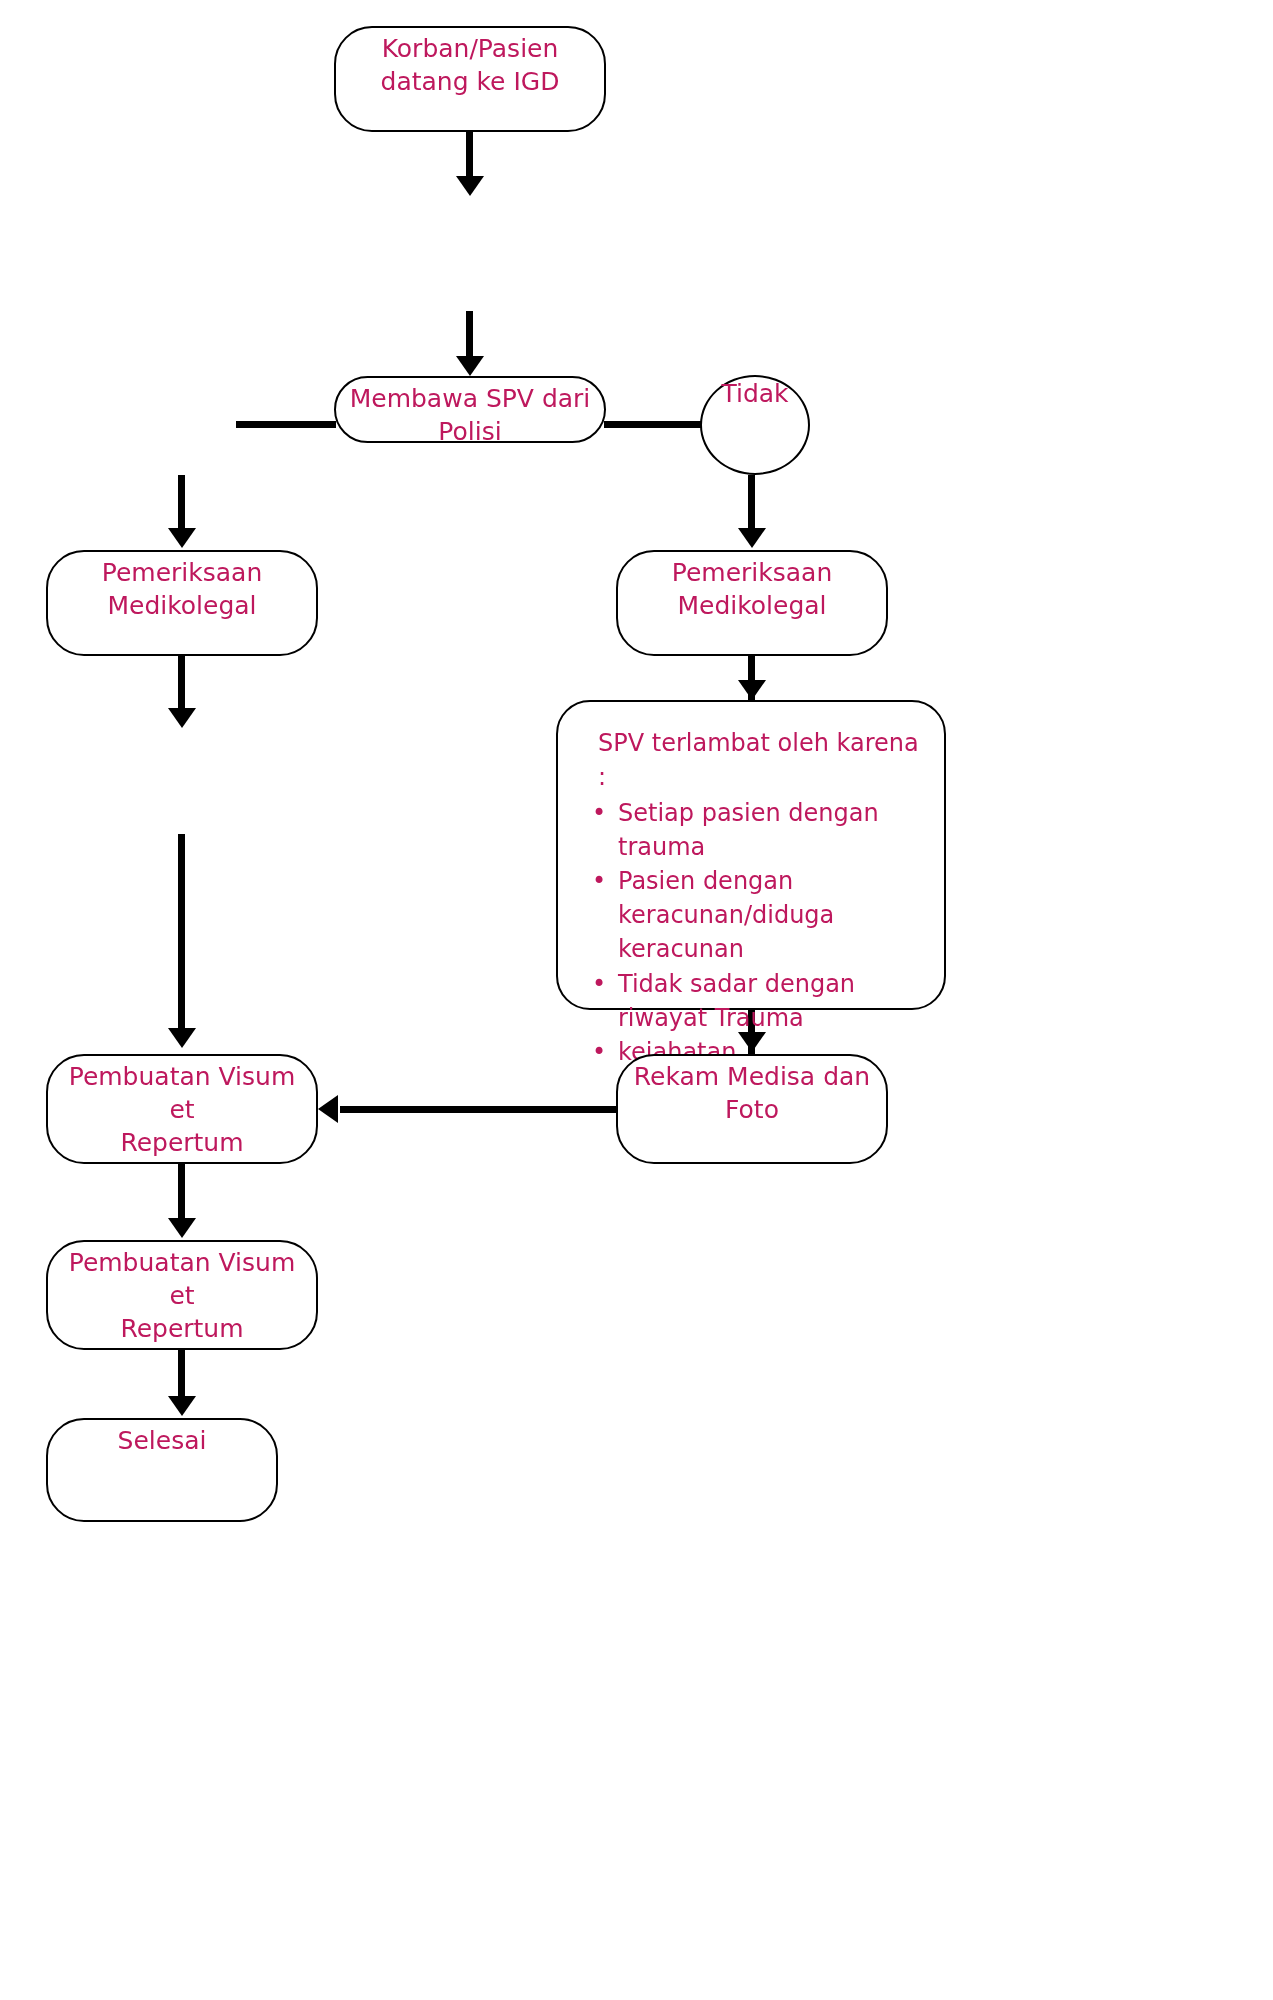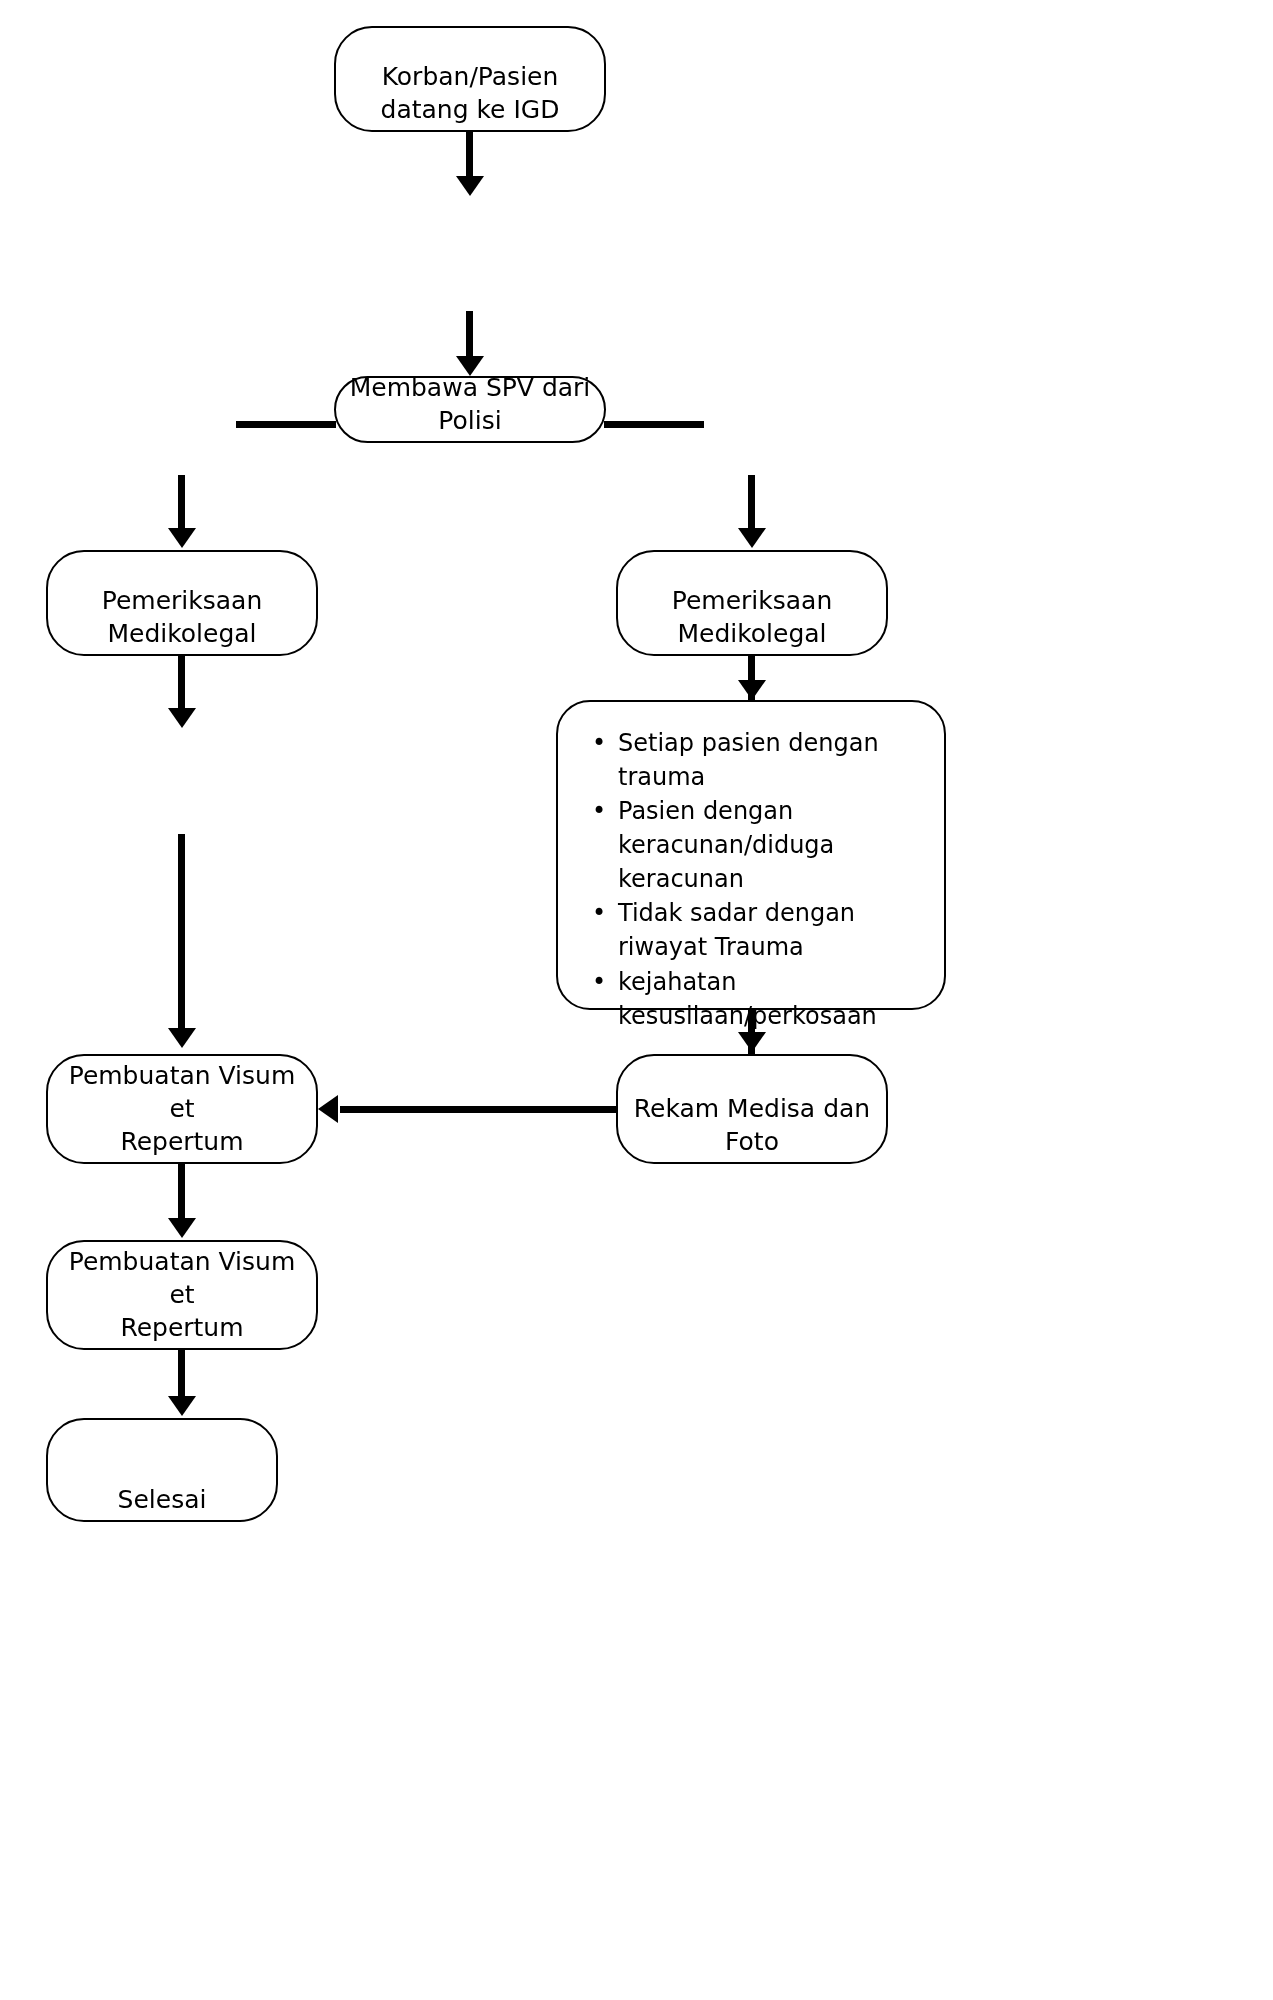--- a/index.html
+++ b/index.html
@@ -23,10 +23,10 @@
     border: 2px solid #000000;
     background: #ffffff;
     display: flex;
-    align-items: flex-end;
+    align-items: flex-start;
     justify-content: center;
     text-align: center;
-    color: #000000;
+    color: #be185d;
     font-size: 25px;
     line-height: 1.32;
     padding: 4px 10px;

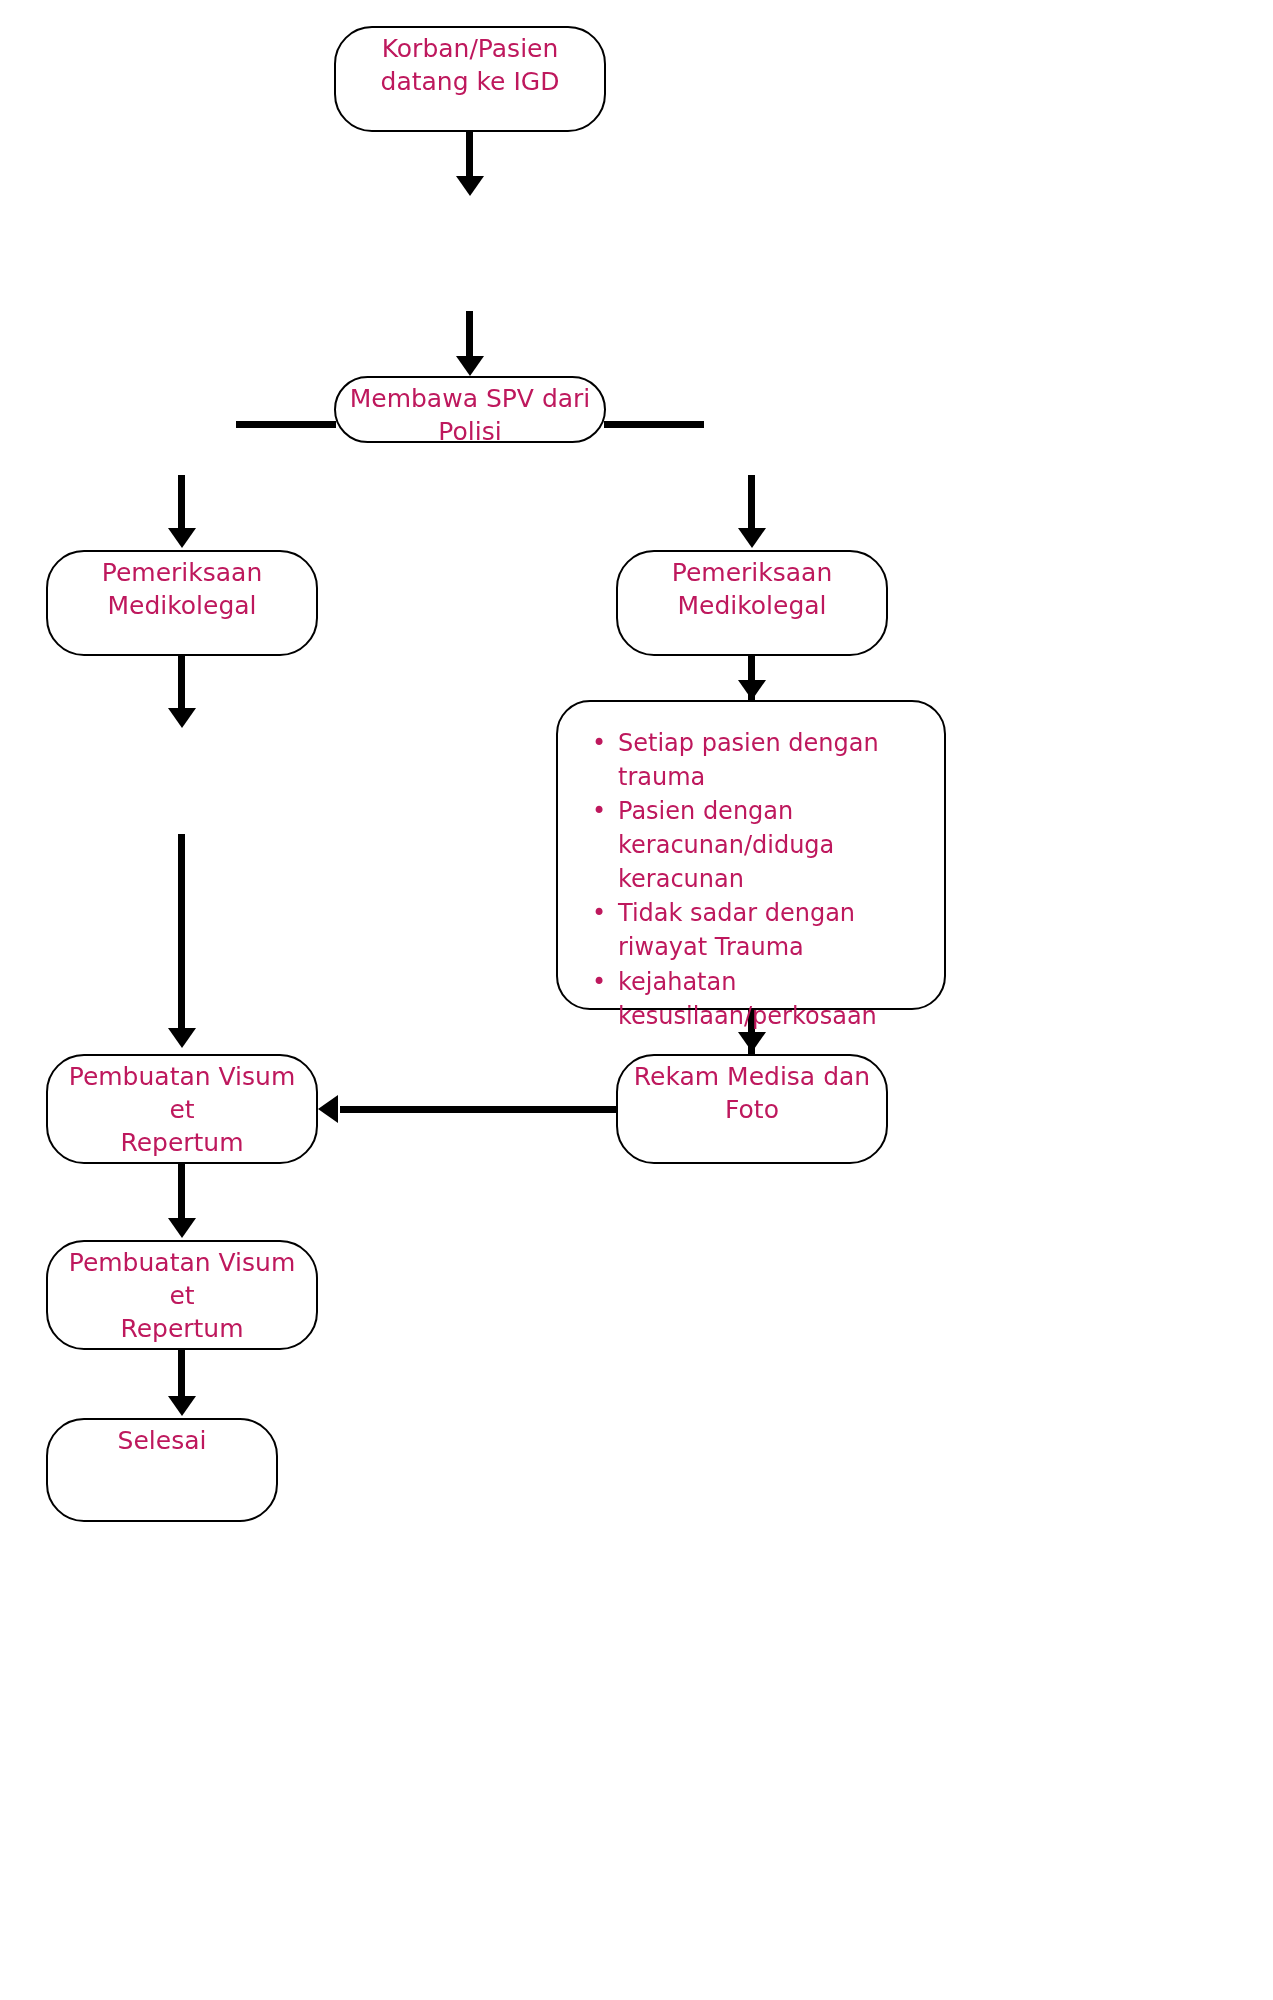--- a/index.html
+++ b/index.html
@@ -123,6 +123,9 @@
   <div class="edge edge-h" style="left:604px; top:421px; width:100px; height:7px;"></div>
 
 
+  <div class="node circle" style="left:700px; top:375px; width:110px; height:100px;">
+    <span>Tidak</span>
+  </div>
 
   <div class="edge edge-v" style="left:178px; top:475px; width:7px; height:62px;"></div>
   <div class="arrowhead arrow-down" style="left:168px; top:528px;"></div>

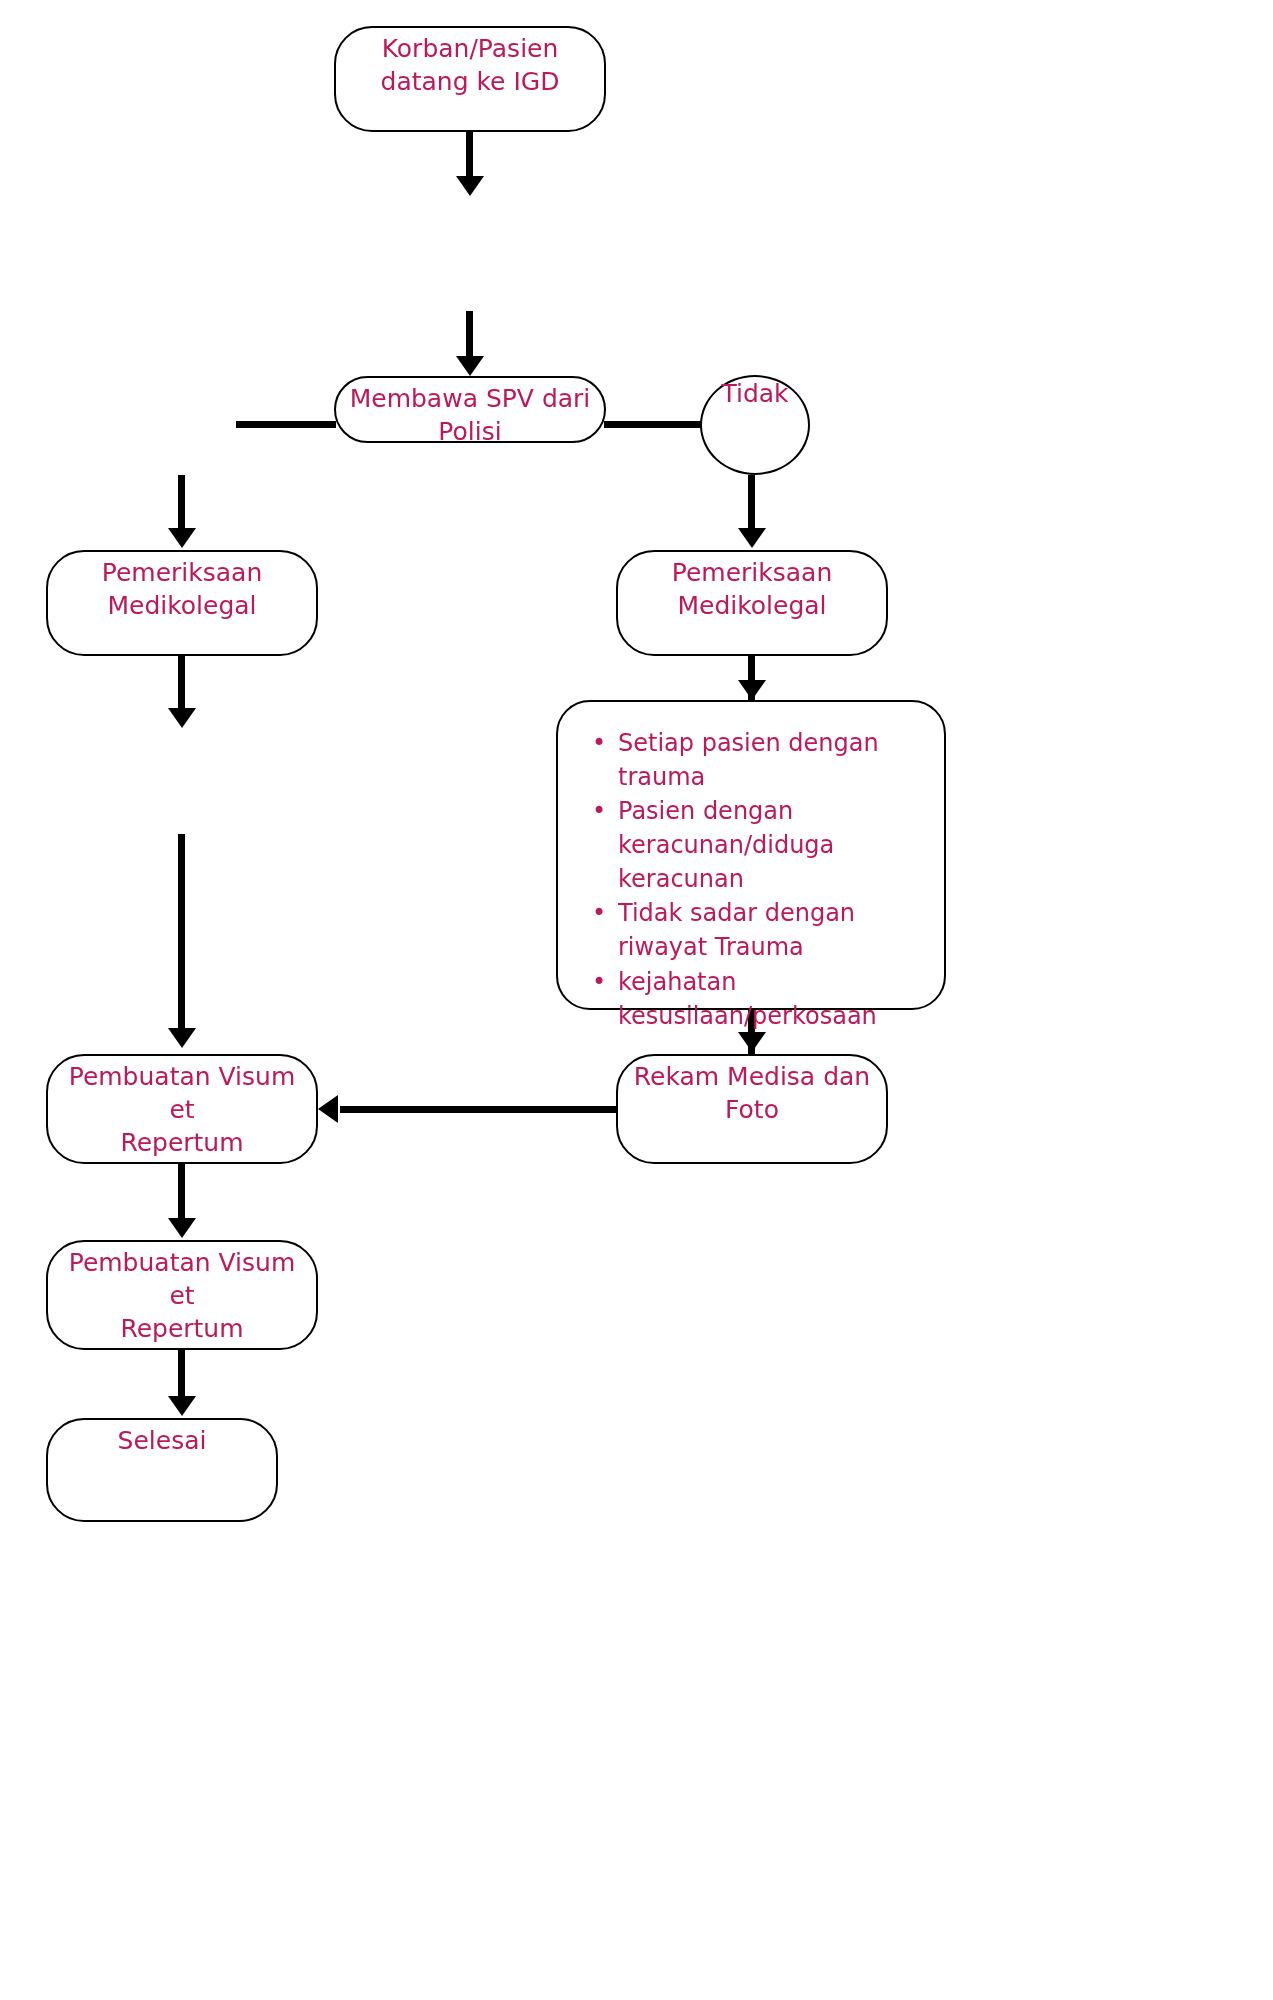--- a/index.html
+++ b/index.html
@@ -155,6 +155,7 @@
 
 
   <div class="node listbox" style="left:556px; top:700px; width:390px; height:310px;">
+    <span class="lead">SPV terlambat oleh karena :</span>
     <ul>
       <li>
         <span class="bullet">•</span>

